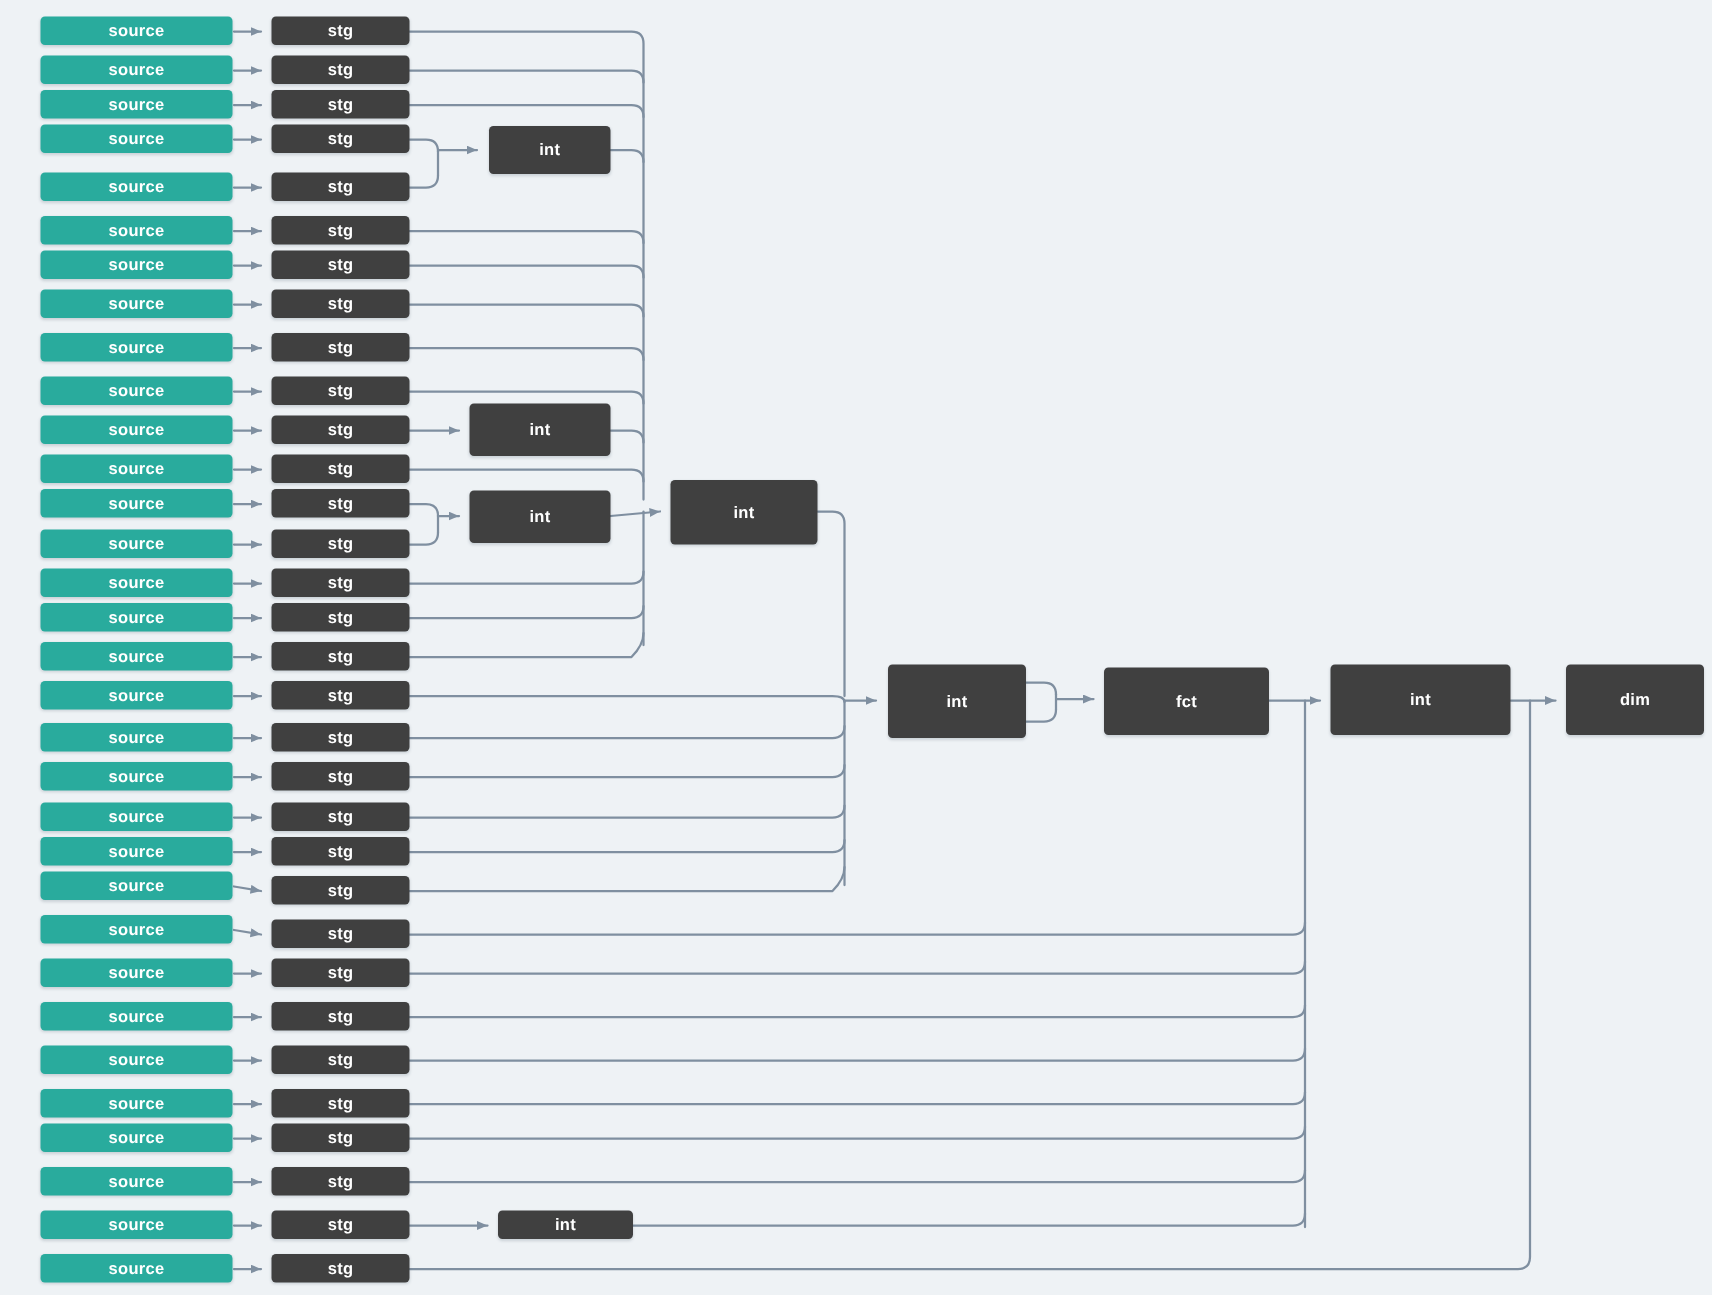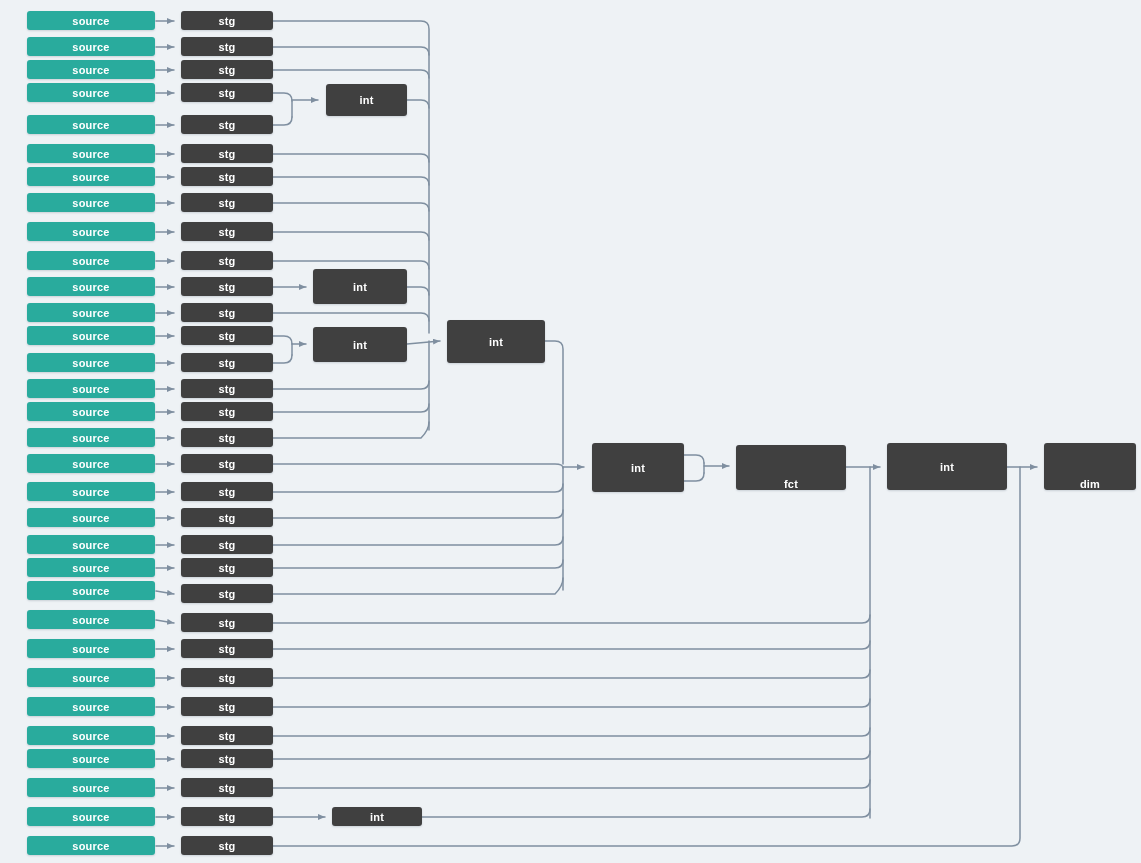--- a/index.html
+++ b/index.html
@@ -27,7 +27,7 @@
   }
   .node.source{background:#29ab9d;}
   .node.stg,.node.int,.node.fct,.node.dim{background:#404040;}
-  .node.fct,.node.dim{font-weight:bold;align-items:flex-end;}
+  .node.fct,.node.dim{font-weight:bold;}
 </style>
 </head>
 <body>

